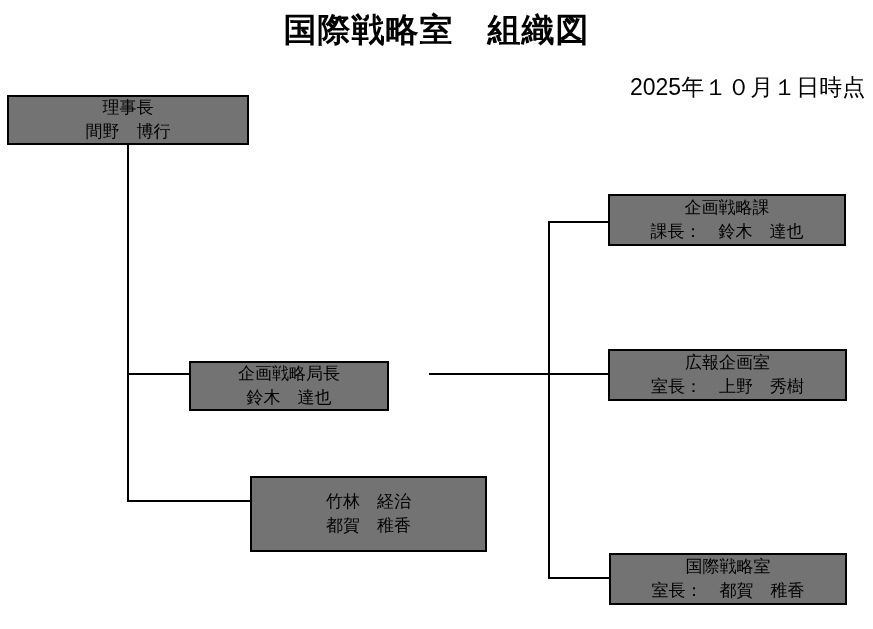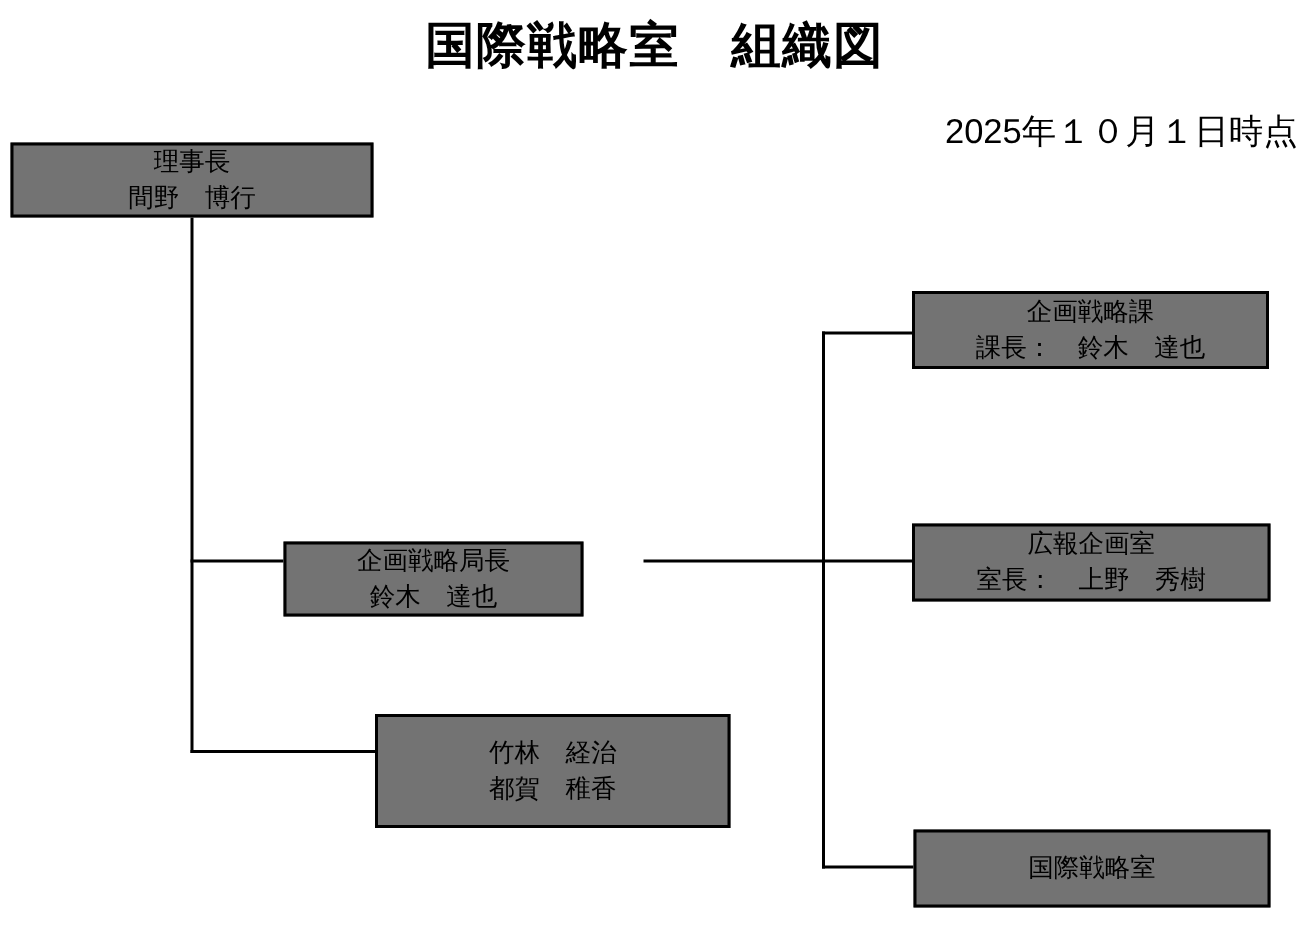--- a/index.html
+++ b/index.html
@@ -113,6 +113,7 @@
 
   <div class="node node-section3">
     <div>国際戦略室</div>
+    <div>室長：　都賀　稚香</div>
   </div>
 
 </div>

